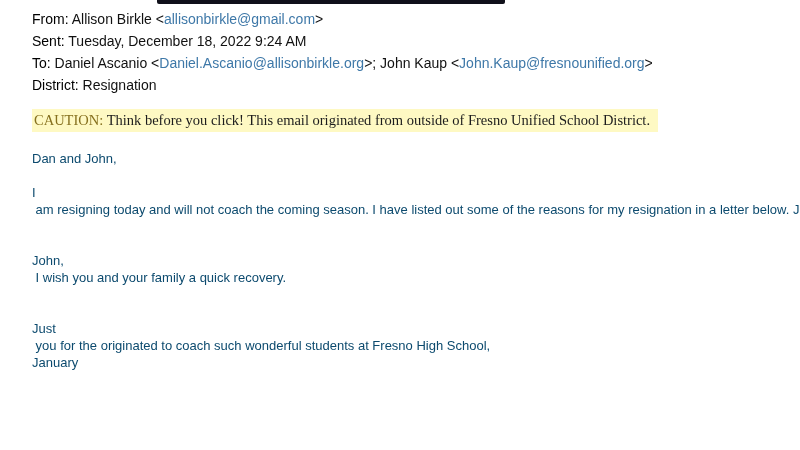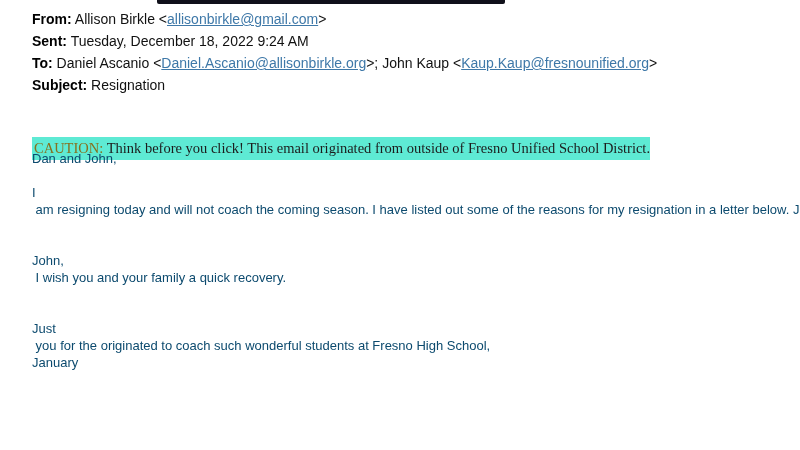--- a/index.html
+++ b/index.html
@@ -38,7 +38,7 @@
   }
   .hline { white-space: pre; }
   .hlabel {
-    font-weight: bold;
+    font-weight: normal;
     color: #000000;
   }
   a.mail-link {

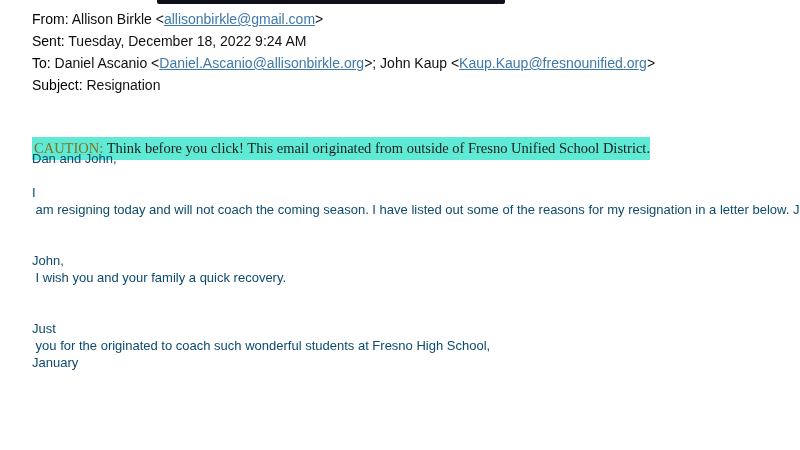--- a/index.html
+++ b/index.html
@@ -43,7 +43,6 @@
   }
   a.mail-link {
     color: #3e78a8;
-    text-decoration: underline;
     cursor: pointer;
   }
   .caution-row {

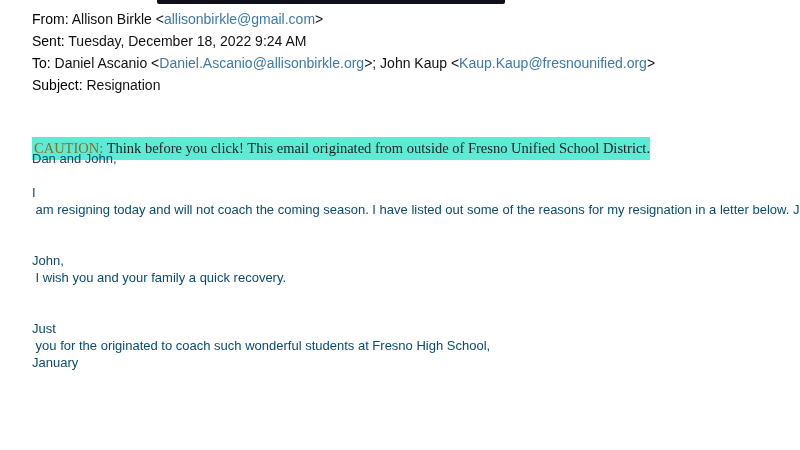--- a/index.html
+++ b/index.html
@@ -84,7 +84,7 @@
   <div class="headers">
     <div class="hline"><span class="hlabel">From:</span><span> Allison Birkle &lt;</span><a class="mail-link">allisonbirkle@gmail.com</a><span>&gt;</span></div>
     <div class="hline"><span class="hlabel">Sent:</span><span> Tuesday, December 18, 2022 9:24 AM</span></div>
-    <div class="hline"><span class="hlabel">To:</span><span> Daniel Ascanio &lt;</span><a class="mail-link">Daniel.Ascanio@allisonbirkle.org</a><span>&gt;; John Kaup &lt;</span><a class="mail-link">Kaup.Kaup@fresnounified.org</a><span>&gt;</span></div>
+    <div class="hline"><span class="hlabel">To:</span><span> Daniel Ascanio &lt;</span><a class="mail-link">Daniel.Ascanio@allisonbirkle.org</a><span>&gt;; John Kaup &lt;</span><a class="mail-link">John.Kaup@fresnounified.org</a><span>&gt;</span></div>
     <div class="hline"><span class="hlabel">Subject:</span><span> Resignation</span></div>
   </div>
 

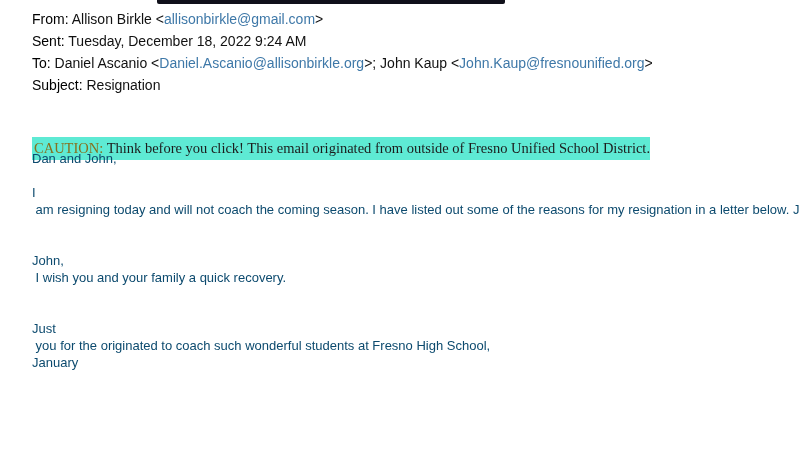--- a/index.html
+++ b/index.html
@@ -85,7 +85,7 @@
     <div class="hline"><span class="hlabel">From:</span><span> Allison Birkle &lt;</span><a class="mail-link">allisonbirkle@gmail.com</a><span>&gt;</span></div>
     <div class="hline"><span class="hlabel">Sent:</span><span> Tuesday, December 18, 2022 9:24 AM</span></div>
     <div class="hline"><span class="hlabel">To:</span><span> Daniel Ascanio &lt;</span><a class="mail-link">Daniel.Ascanio@allisonbirkle.org</a><span>&gt;; John Kaup &lt;</span><a class="mail-link">John.Kaup@fresnounified.org</a><span>&gt;</span></div>
-    <div class="hline"><span class="hlabel">Subject:</span><span> Resignation</span></div>
+    <div class="hline"><span class="hlabel">District:</span><span> Resignation</span></div>
   </div>
 
   <div class="caution-row">

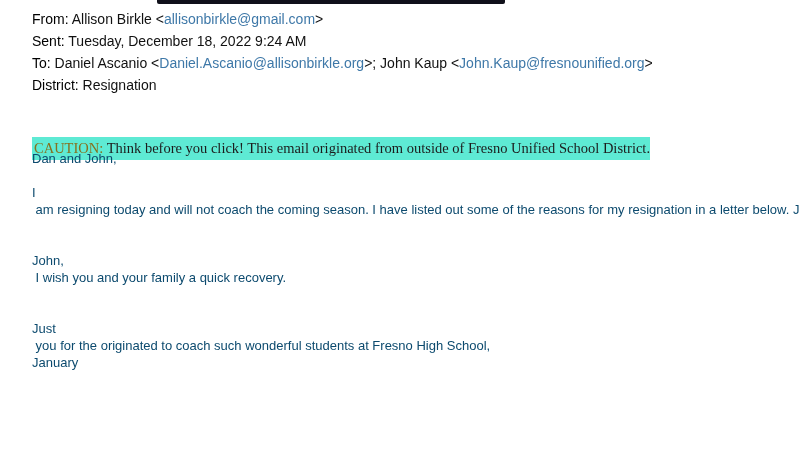--- a/index.html
+++ b/index.html
@@ -51,14 +51,13 @@
   }
   .caution {
     display: inline-block;
-    background: #5eead4;
+    background: #fef9c3;
     font-family: "Liberation Serif", serif;
     font-size: 14.5px;
     line-height: 20px;
-    padding: 1px 0 2px 2px;
+    padding: 1px 8px 2px 2px;
     color: #1c1c1c;
     white-space: pre;
-    margin-top: 28px;
   }
   .caution-label {
     color: #86701e;

